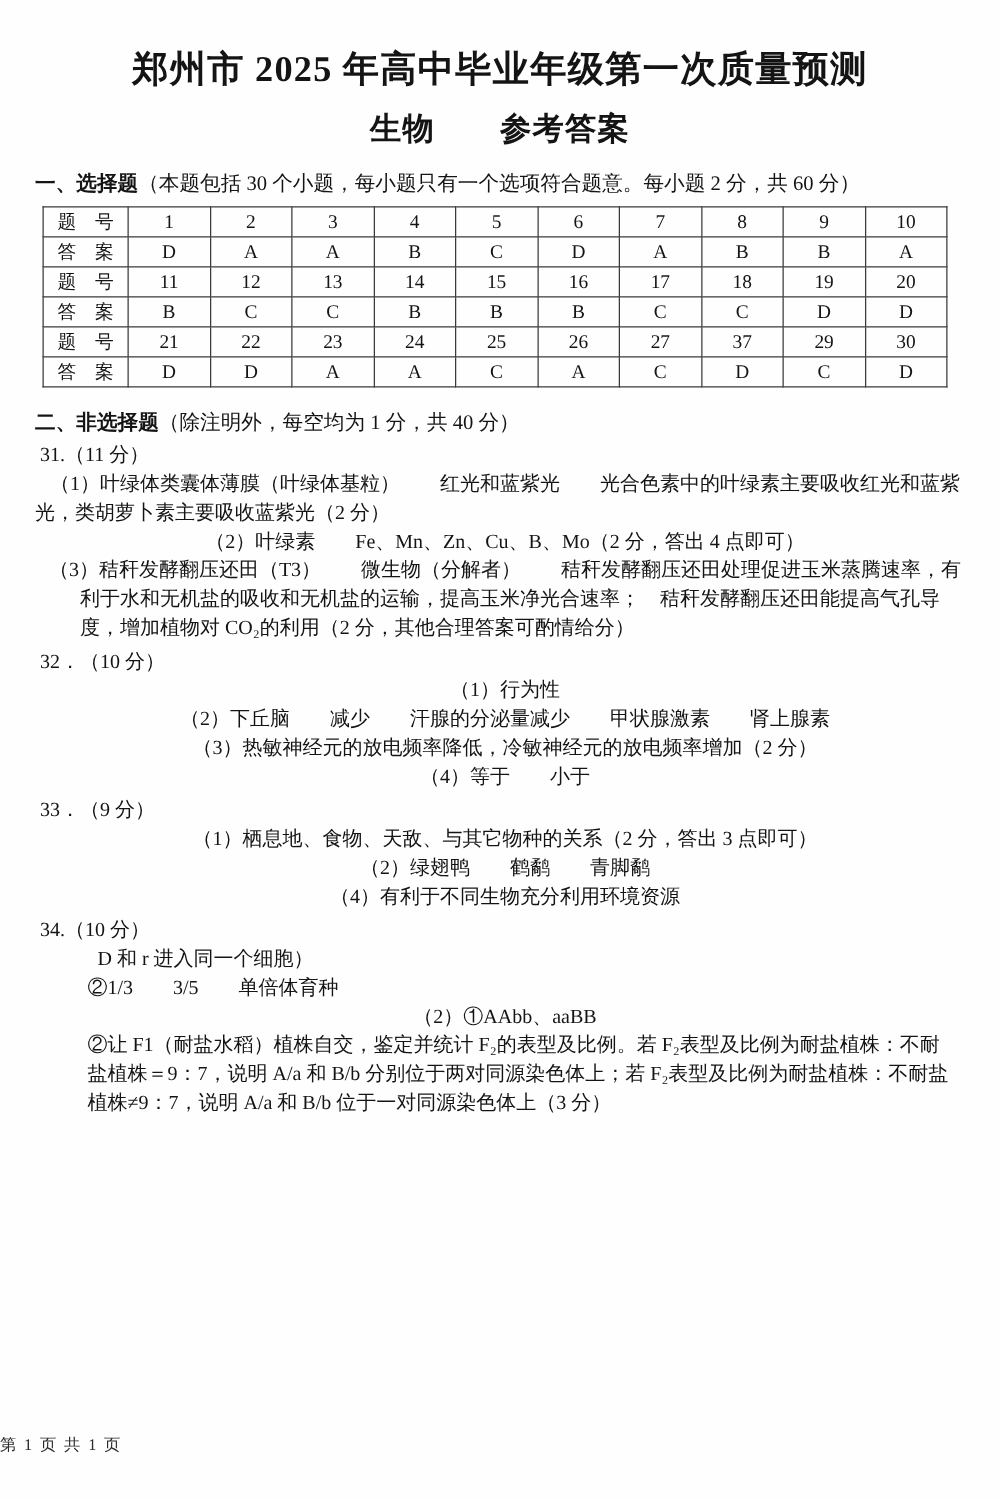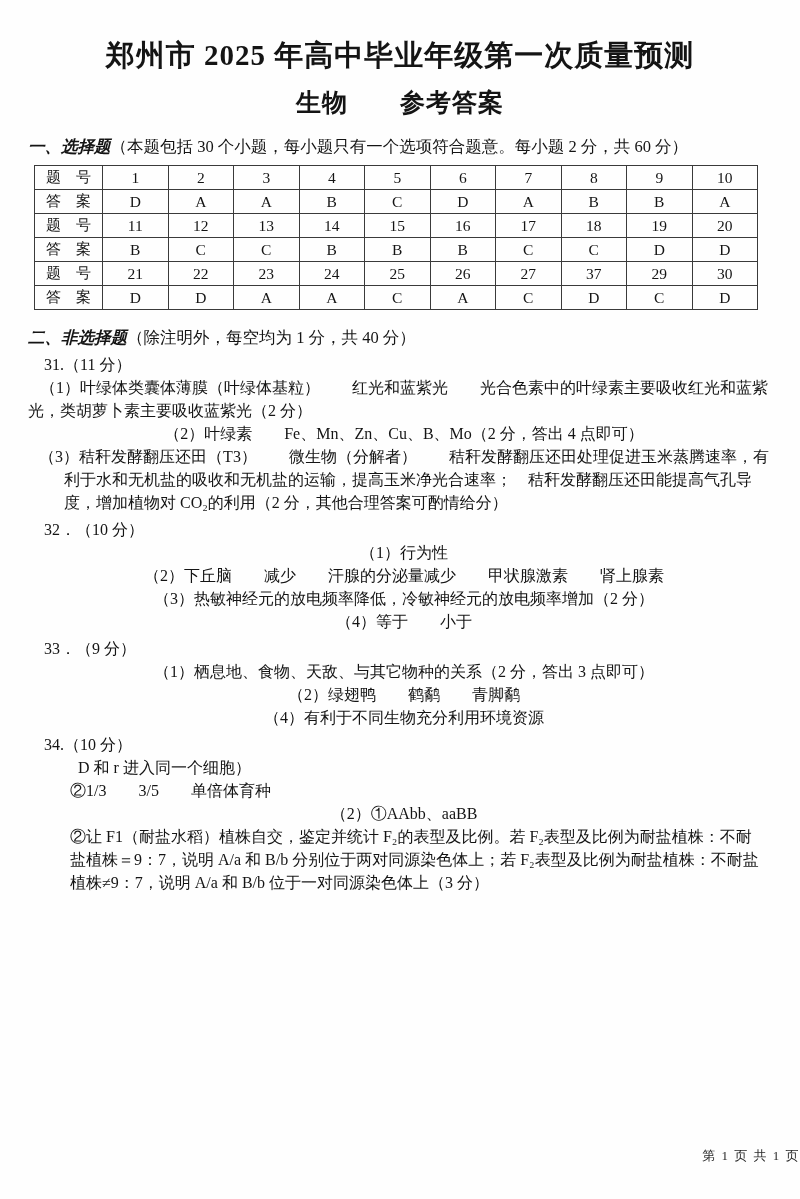--- a/index.html
+++ b/index.html
@@ -34,7 +34,7 @@
     font-size: 16.5px;
     white-space: nowrap;
   }
-  .sec-heading .sec-label { font-weight: bold; font-style: italic; }
+  .sec-heading .sec-label { font-weight: bold; }
   table.answer-table {
     border-collapse: collapse;
     table-layout: fixed;

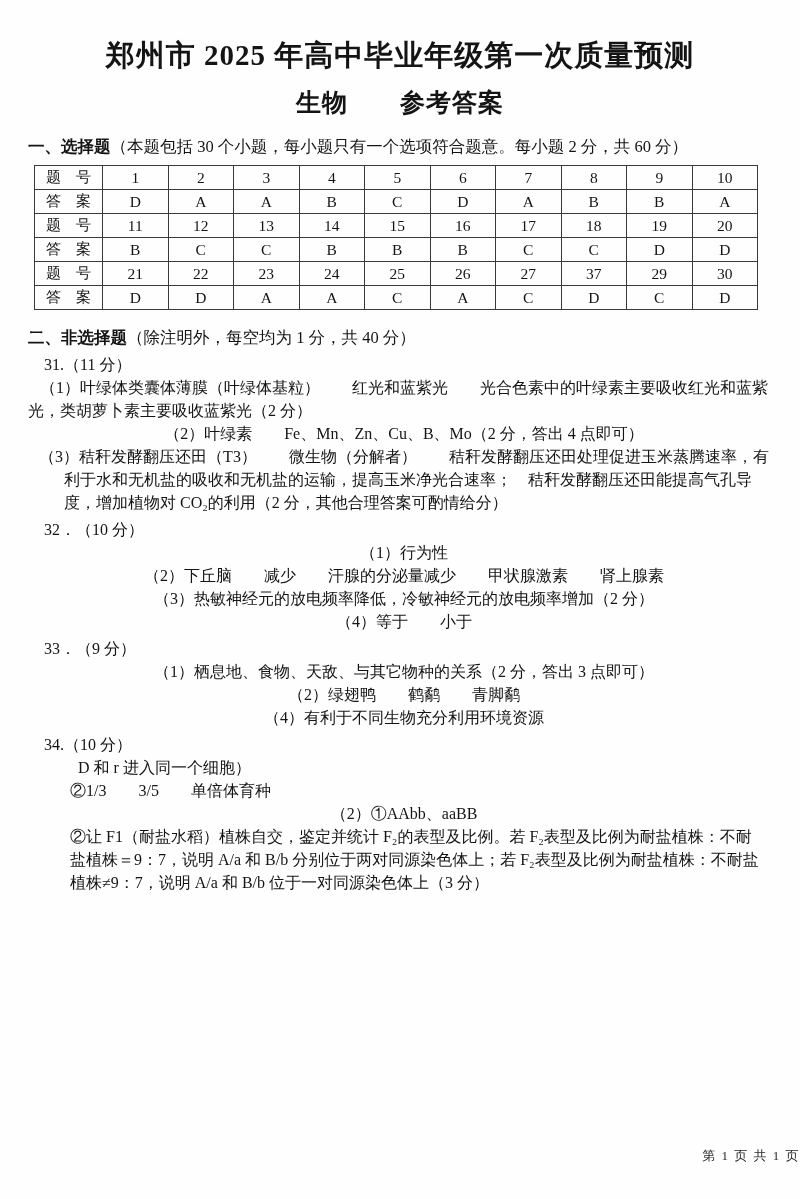--- a/index.html
+++ b/index.html
@@ -56,7 +56,7 @@
     line-height: 23px;
     white-space: pre;
   }
-  .ln-q    { margin-left: 16px; }
+  .ln-q    { margin-left: 4px; }
   .ln-part { margin-left: 8px; text-align: center; }
   .ln-base { margin-left: 0; }
   .ln-cont { margin-left: 36px; }

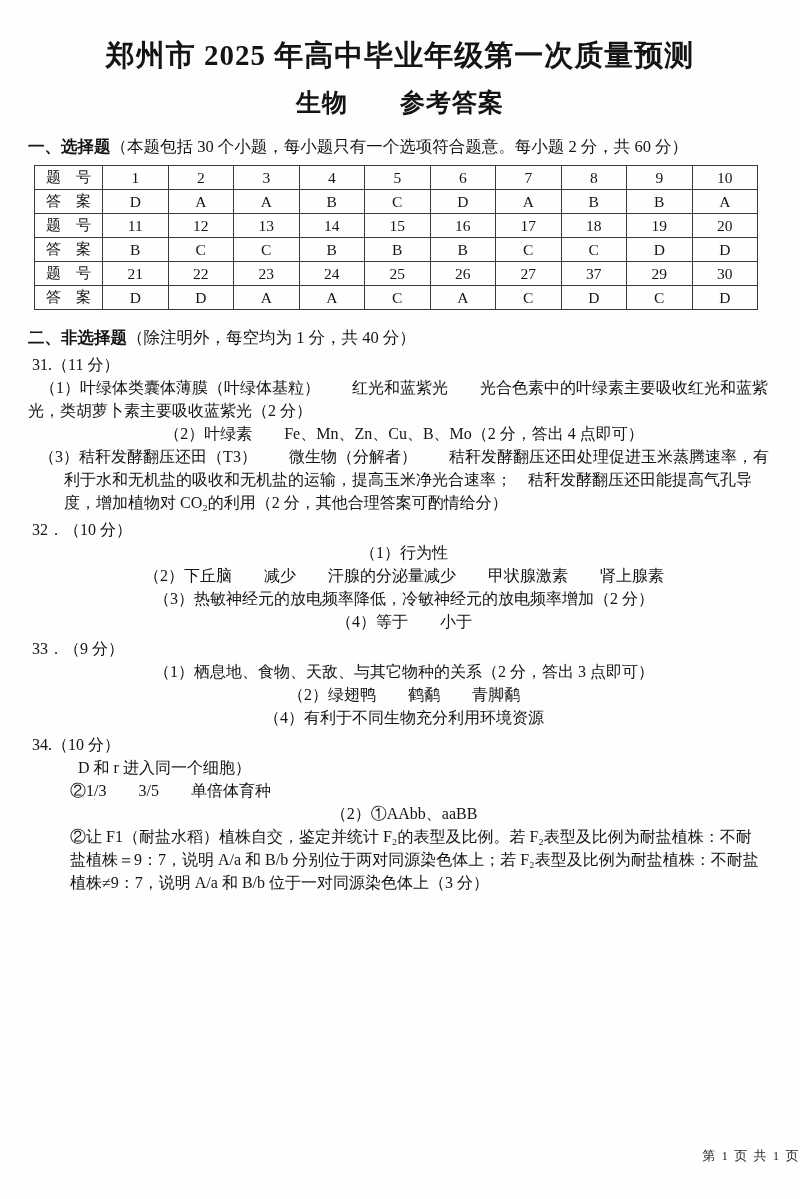--- a/index.html
+++ b/index.html
@@ -68,11 +68,10 @@
     bottom: 34px;
     left: 0;
     width: 100%;
-    text-align: right;
+    text-align: left;
     font-size: 13px;
     letter-spacing: 1.5px;
     color: #2a2a2a;
-    padding-left: 40px;
   }
 </style>
 </head>

